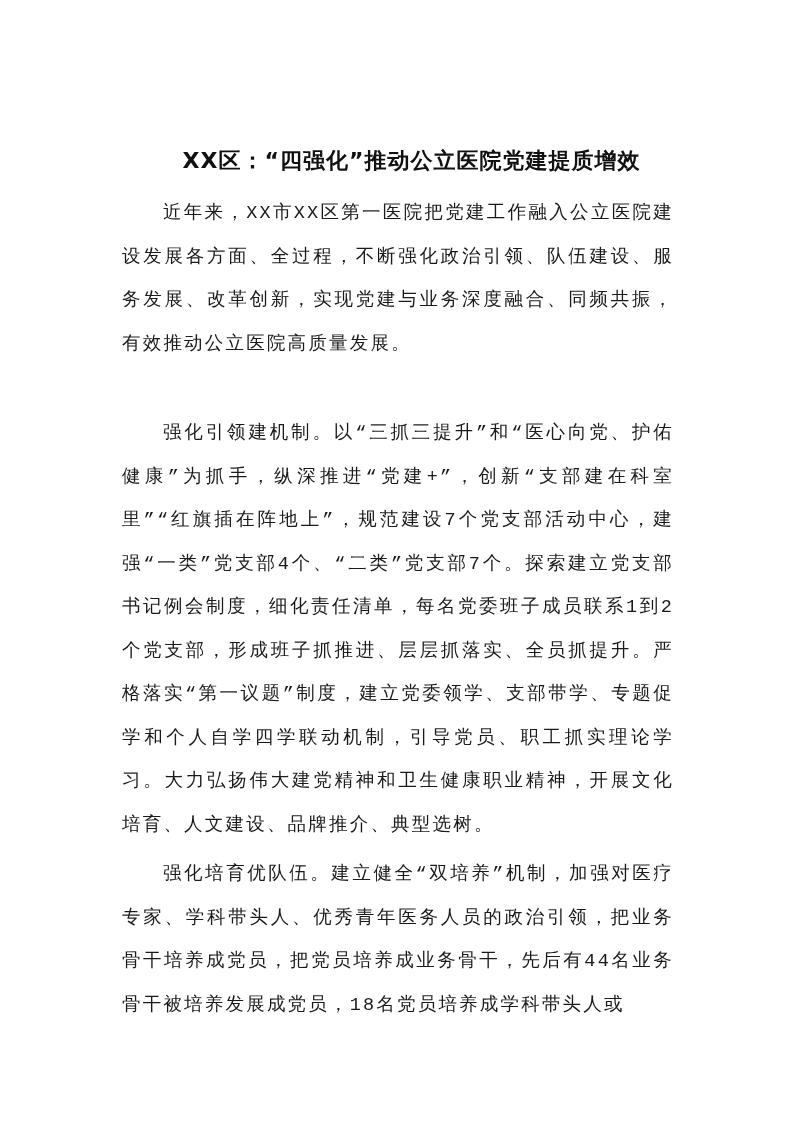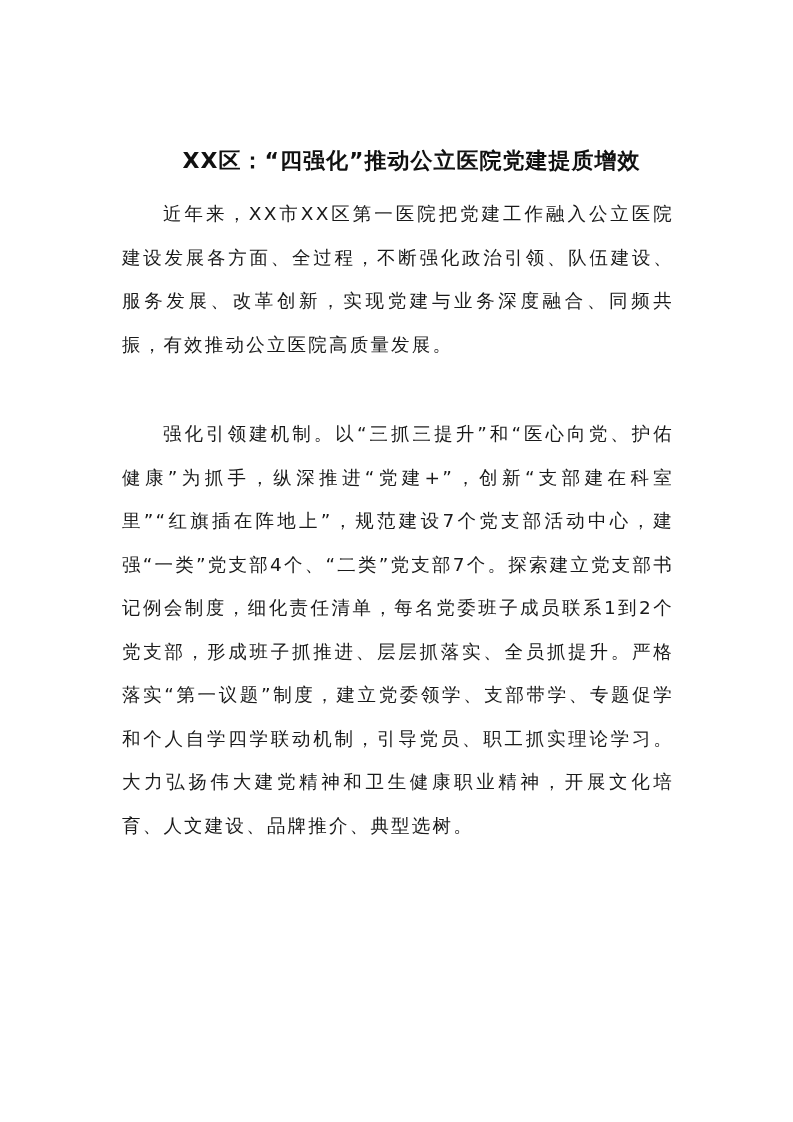--- a/index.html
+++ b/index.html
@@ -45,6 +45,7 @@
       text-indent: 41px;
       color: #1a1a1a;
       margin: 0;
+      font-family: Liberation Mono, monospace;
     }
     .p1 { top: 192px; }
     .p2 { top: 412px; }

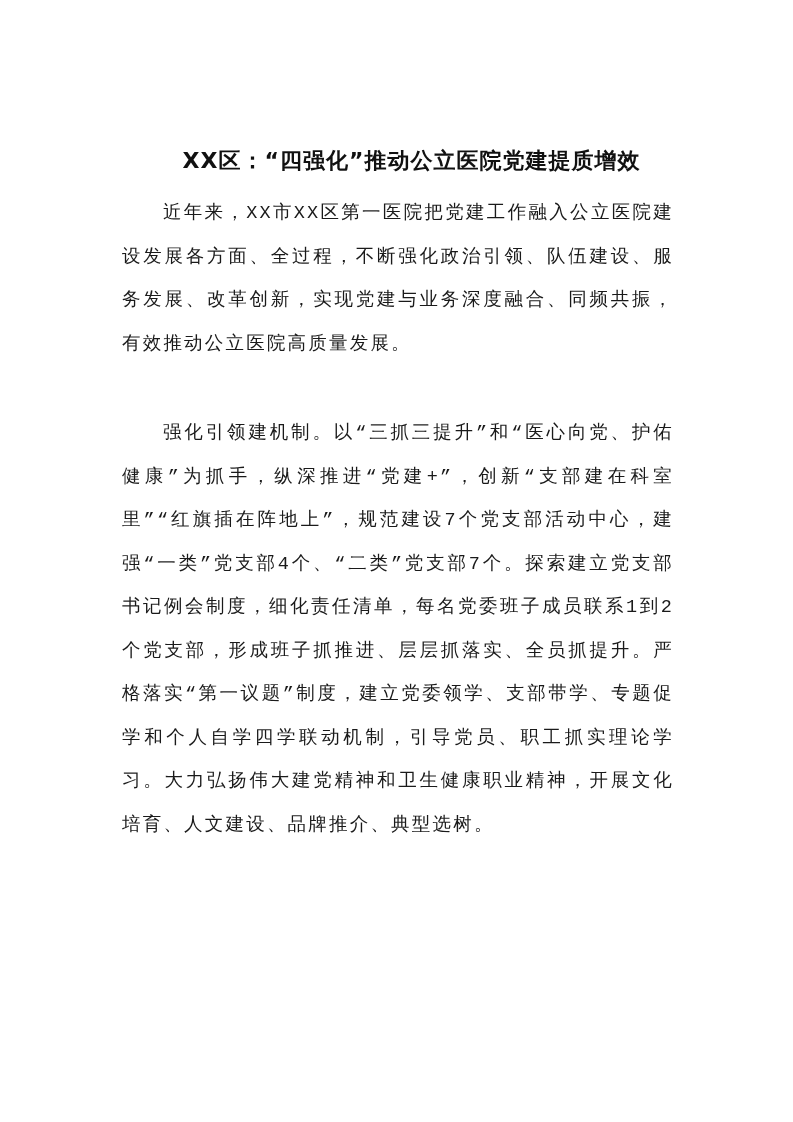--- a/index.html
+++ b/index.html
@@ -61,6 +61,7 @@
 
   <p class="body-text p2">强化引领建机制。以“三抓三提升”和“医心向党、护佑健康”为抓手，纵深推进“党建+”，创新“支部建在科室里”“红旗插在阵地上”，规范建设7个党支部活动中心，建强“一类”党支部4个、“二类”党支部7个。探索建立党支部书记例会制度，细化责任清单，每名党委班子成员联系1到2个党支部，形成班子抓推进、层层抓落实、全员抓提升。严格落实“第一议题”制度，建立党委领学、支部带学、专题促学和个人自学四学联动机制，引导党员、职工抓实理论学习。大力弘扬伟大建党精神和卫生健康职业精神，开展文化培育、人文建设、品牌推介、典型选树。</p>
 
+  <p class="body-text p3">强化培育优队伍。建立健全“双培养”机制，加强对医疗专家、学科带头人、优秀青年医务人员的政治引领，把业务骨干培养成党员，把党员培养成业务骨干，先后有44名业务骨干被培养发展成党员，18名党员培养成学科带头人或</p>
 </div>
 
 </body></html>

